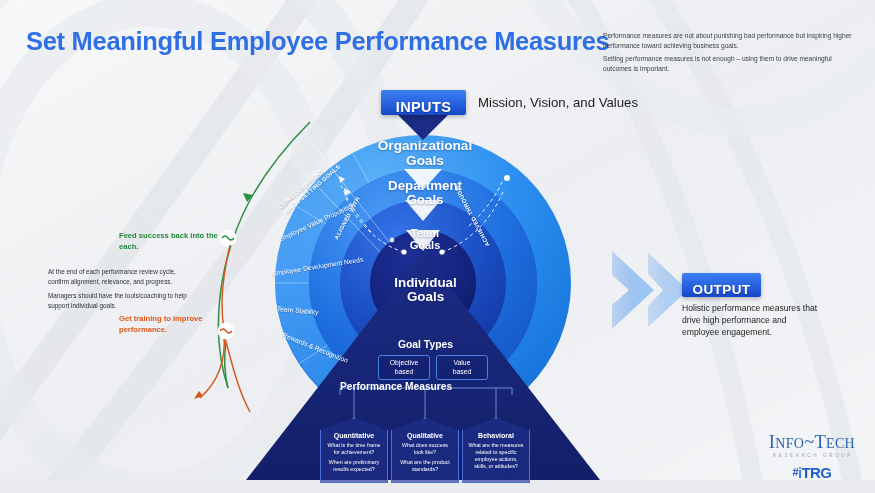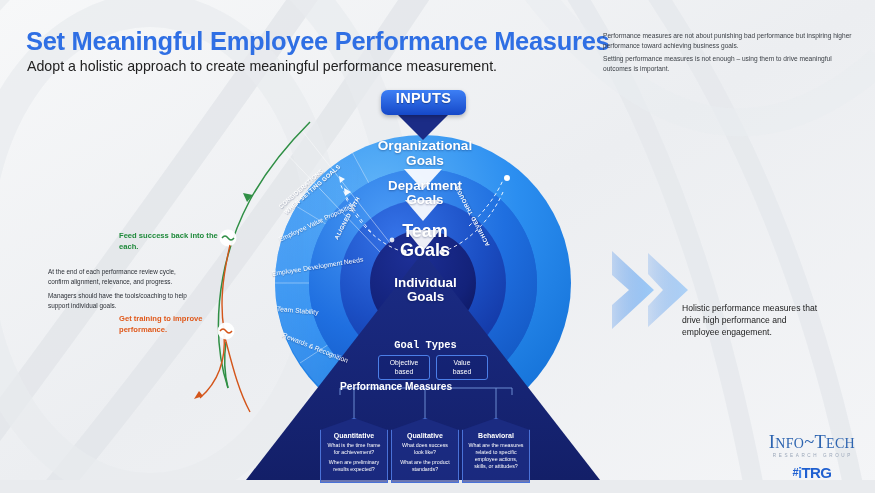--- a/index.html
+++ b/index.html
@@ -318,7 +318,6 @@
   </svg>
 
   <div class="title">Set Meaningful Employee Performance Measures</div>
-  <div class="subtitle">Adopt a holistic approach to create meaningful performance measurement.</div>
   <div class="tr-note n1">Performance measures are not about punishing bad performance but inspiring higher performance toward achieving business goals.</div>
   <div class="tr-note n2">Setting performance measures is not enough – using them to drive meaningful outcomes is important.</div>
 

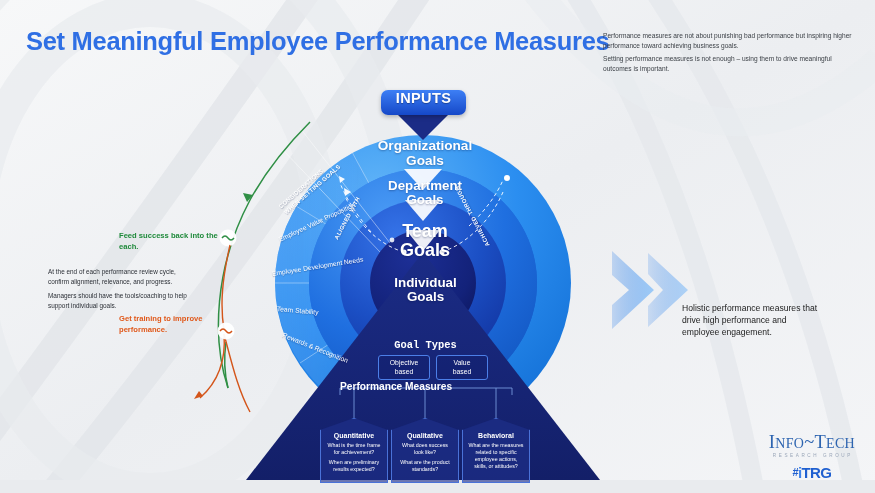--- a/index.html
+++ b/index.html
@@ -34,8 +34,8 @@
   
   .pill {
     position:absolute; z-index:8;
-    border-radius:7px; color:#fff; font-weight:bold;
-    display:flex; align-items:flex-start; justify-content:center;
+    border-radius:2px; color:#fff; font-weight:bold;
+    display:flex; align-items:flex-end; justify-content:center;
     box-shadow:0 2px 4px rgba(0,0,0,.25);
   }
   .pill-inputs {

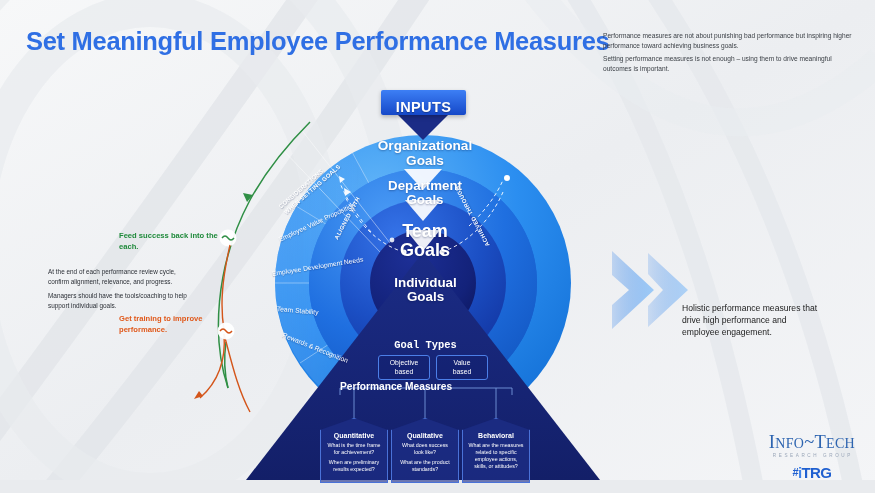--- a/index.html
+++ b/index.html
@@ -324,6 +324,7 @@
   <div class="pill pill-inputs">
     <span class="pill-inputs-text">INPUTS</span>
   </div>
+  <div class="inputs-caption">Mission, Vision, and Values</div>
 
   <div class="ring-label rl-org">Organizational
 Goals</div>

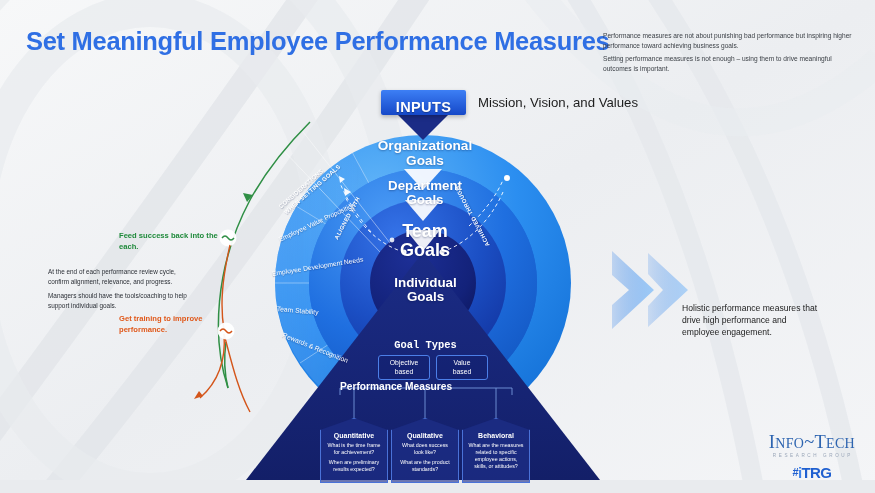--- a/index.html
+++ b/index.html
@@ -70,7 +70,7 @@
   }
   .rl-org  { left:335px; top:139px; width:180px; font-size:13.6px; }
   .rl-dept { left:345px; top:179px; width:160px; font-size:13.3px; }
-  .rl-team { left:355px; top:222px; width:140px; font-size:18px; }
+  .rl-team { left:355px; top:228px; width:140px; font-size:11px; }
   .rl-indiv{ left:358px; top:276px; width:135px; font-size:13.4px; }
 
   

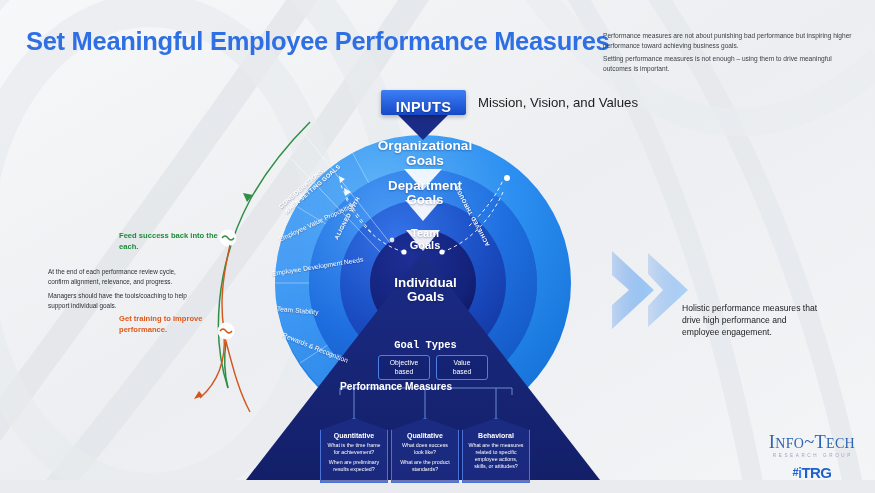--- a/index.html
+++ b/index.html
@@ -375,6 +375,9 @@
     <p>Managers should have the tools/coaching to help support individual goals.</p>
   </div>
 
+  <div class="pill pill-output">
+    <span class="pill-inputs-text">OUTPUT</span>
+  </div>
   <div class="output-caption">Holistic performance measures that drive high performance and employee engagement.</div>
 
   <div class="logo-wrap">

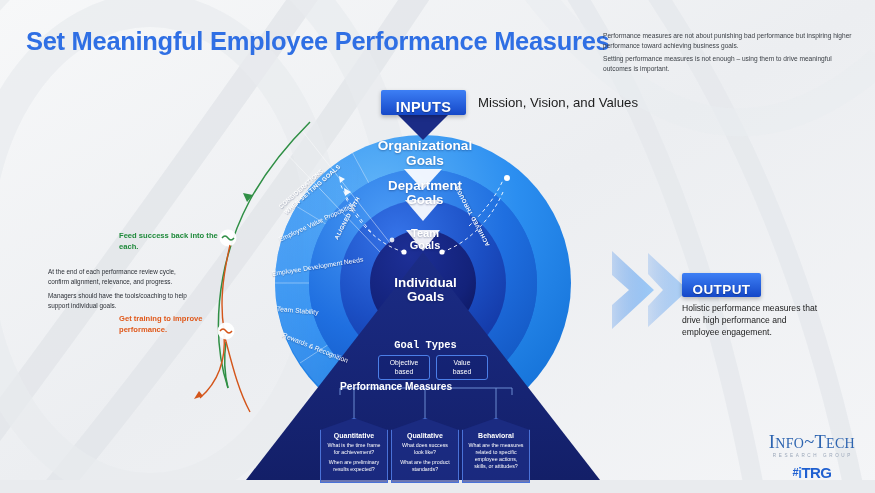--- a/index.html
+++ b/index.html
@@ -94,7 +94,7 @@
   
   .goal-types-title {
     position:absolute; left:353px; top:339px; width:145px; z-index:7;
-    text-align:center; color:#fff; font-weight:bold; font-size:10.4px;font-family:Liberation Mono, monospace;
+    text-align:center; color:#fff; font-weight:bold; font-size:10.4px;
   }
   .gt-box {
     position:absolute; z-index:7; width:52px; height:25px;

